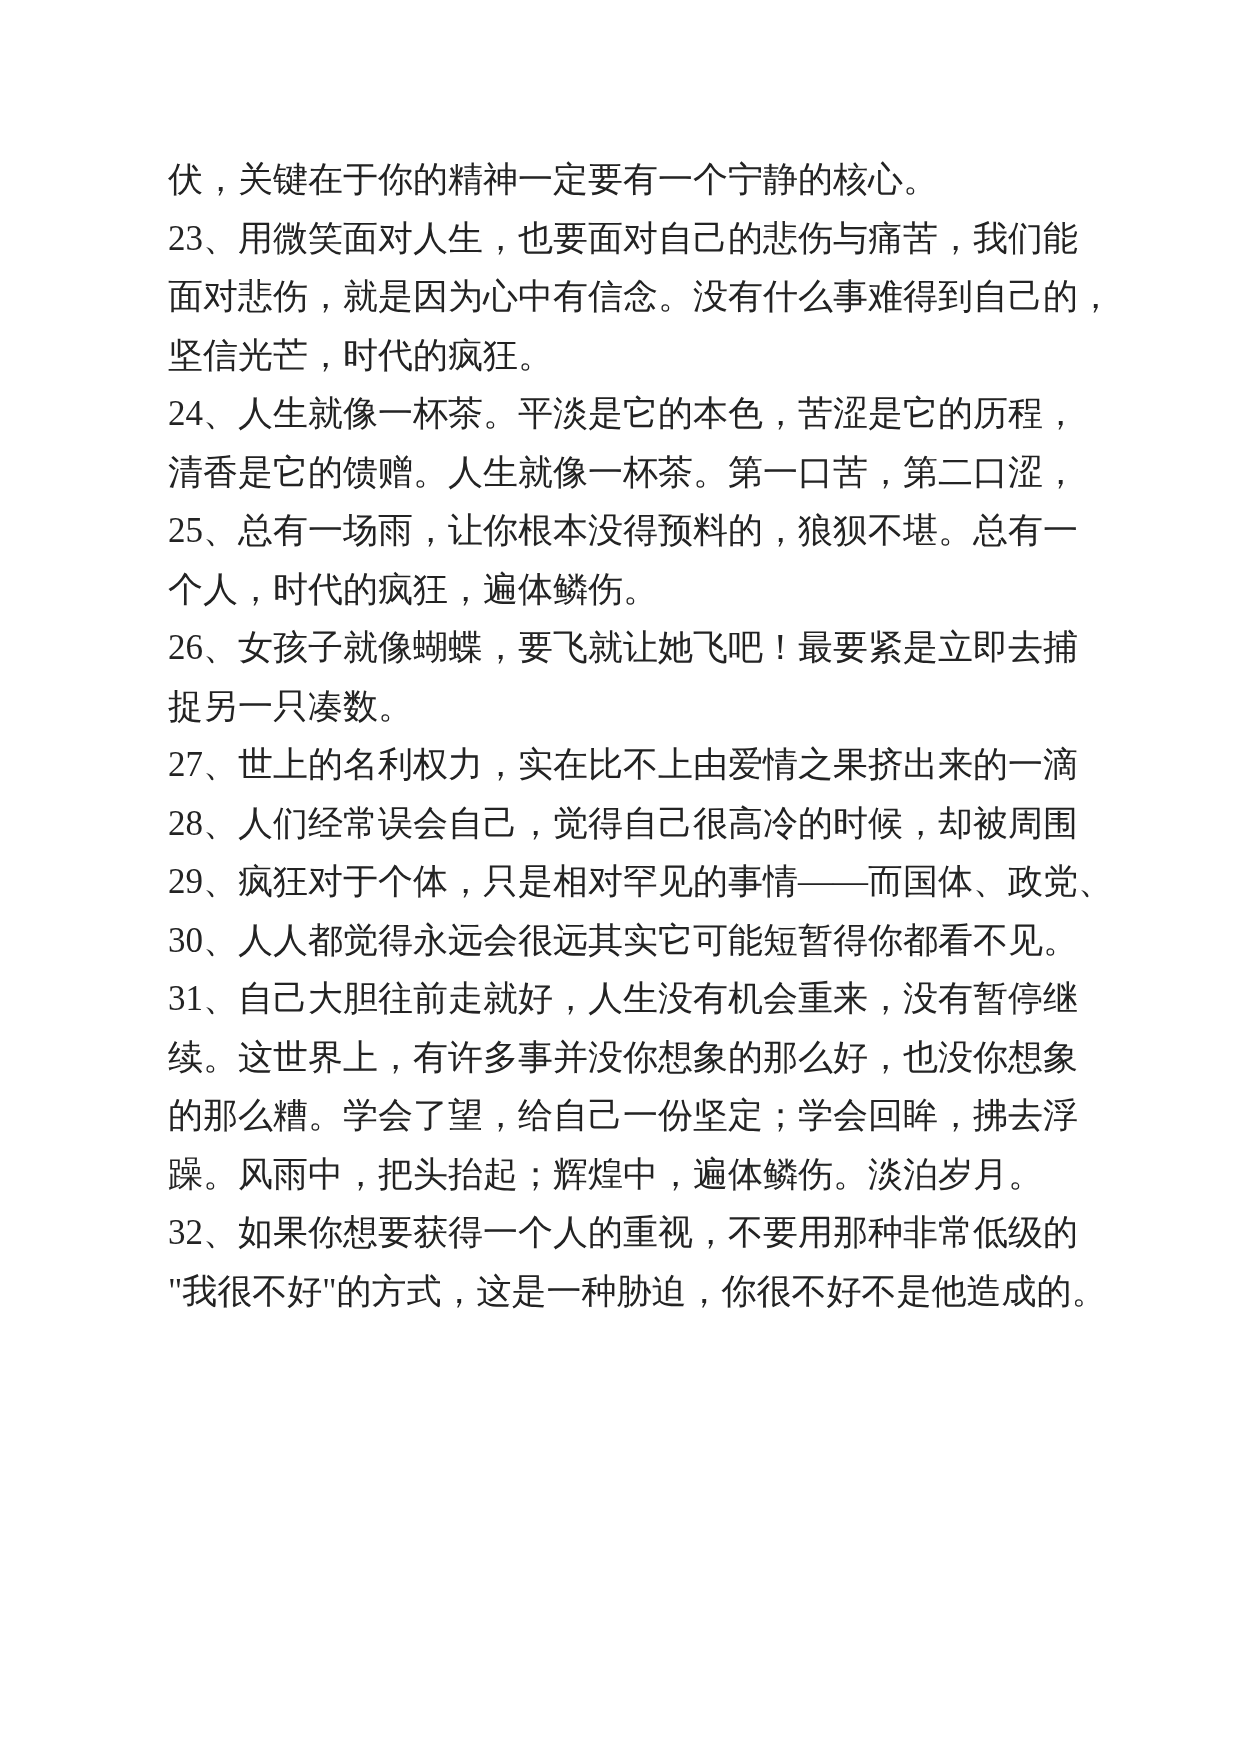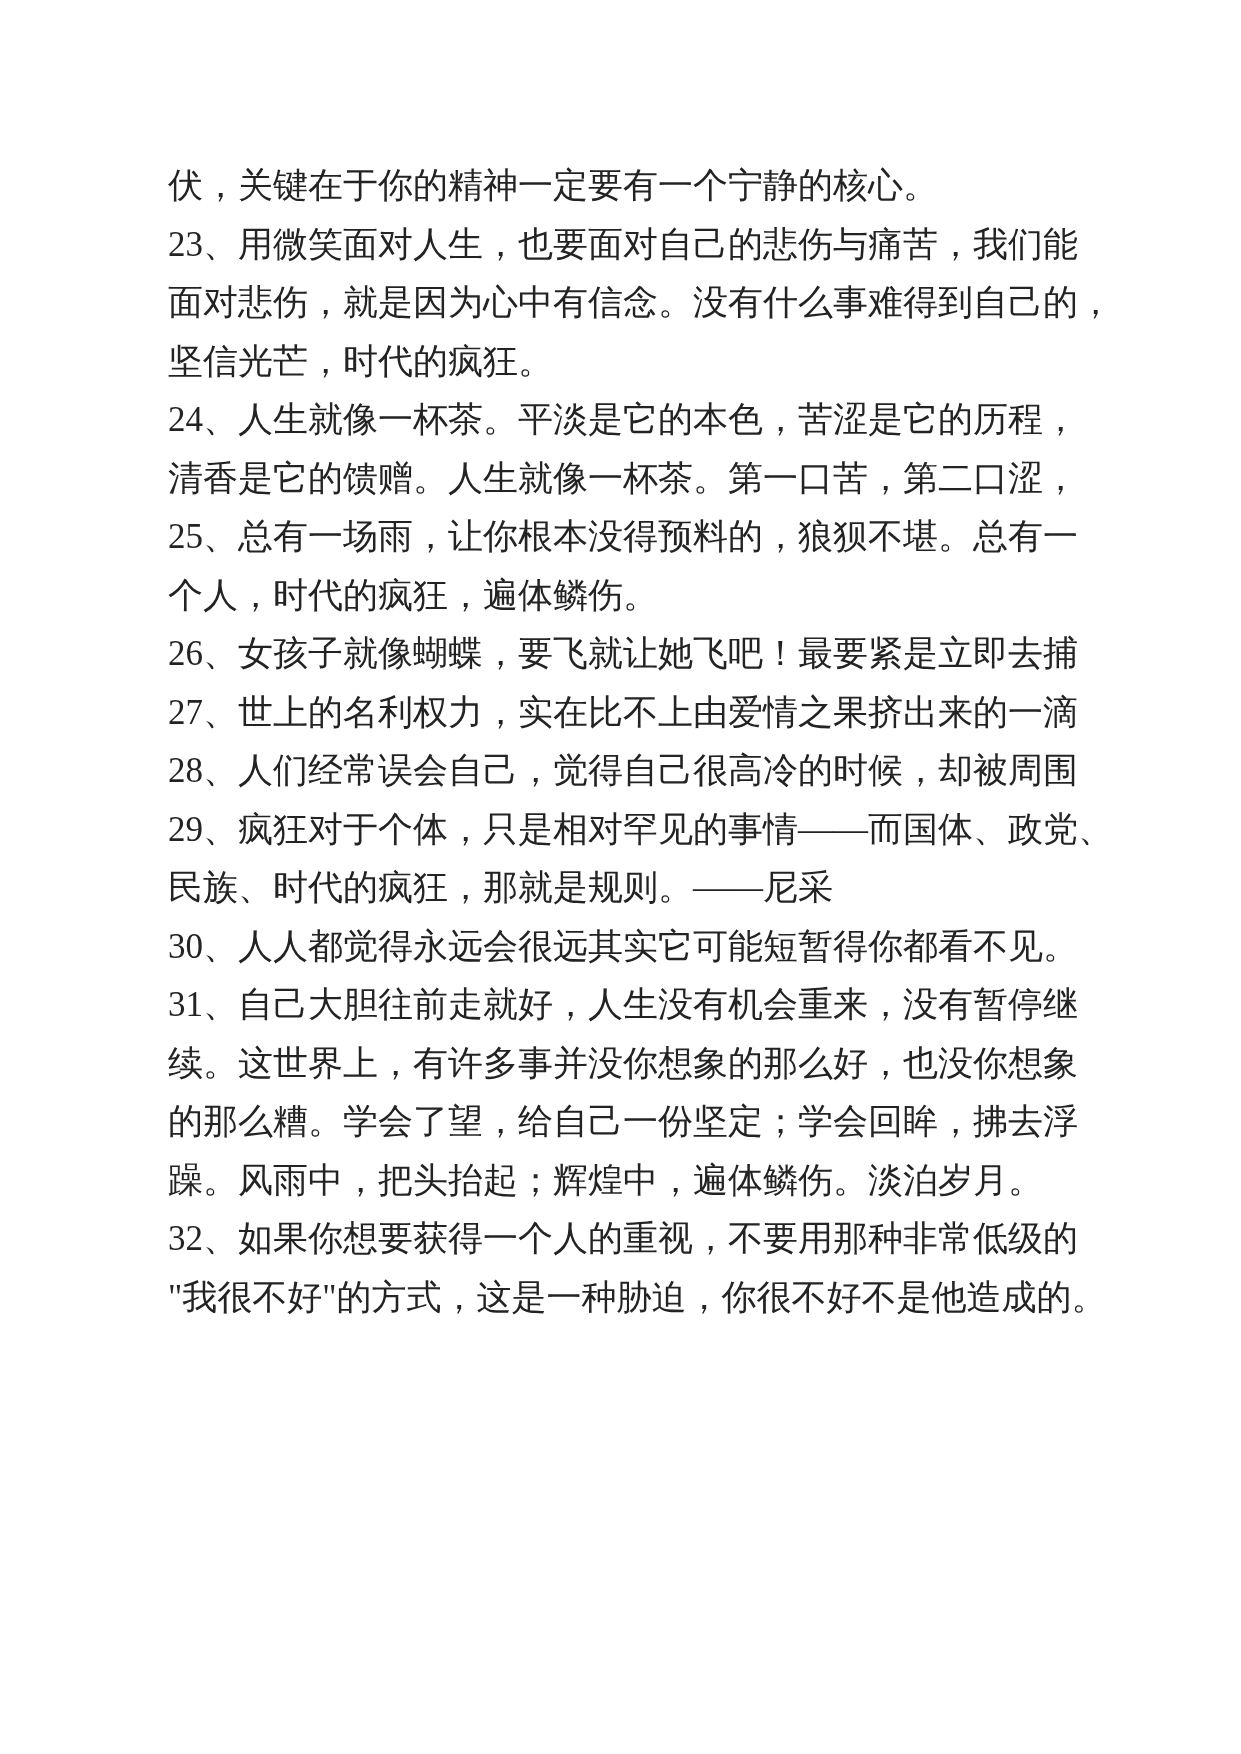--- a/index.html
+++ b/index.html
@@ -18,7 +18,7 @@
   .text-block {
     position: absolute;
     left: 168px;
-    top: 157px;
+    top: 151px;
     width: 905px;
     color: #232323;
   }

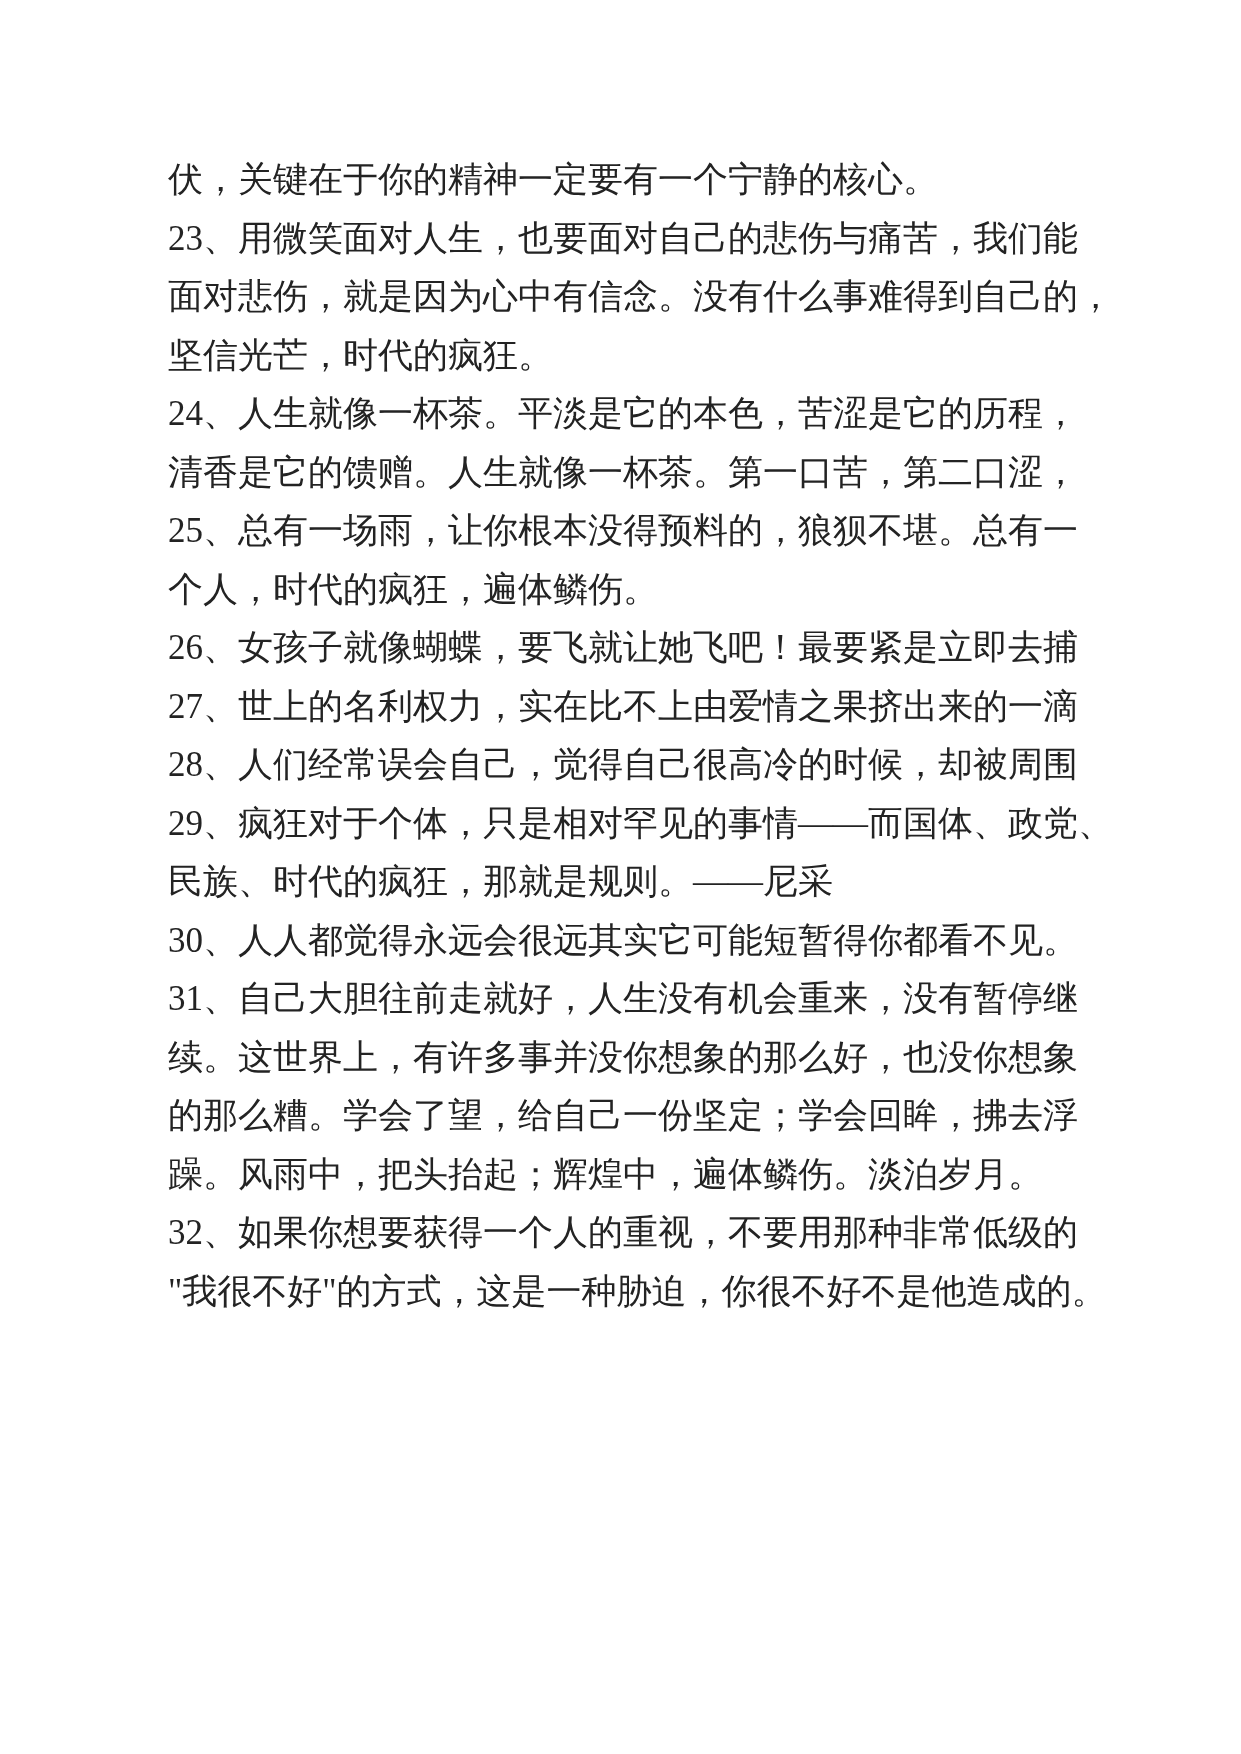--- a/index.html
+++ b/index.html
@@ -221,6 +221,7 @@
         <span>去</span>
         <span>捕</span>
       </div>
+      <div class="line">捉另一只凑数。</div>
       <div class="line justified">
         <span>2</span>
         <span>7</span>

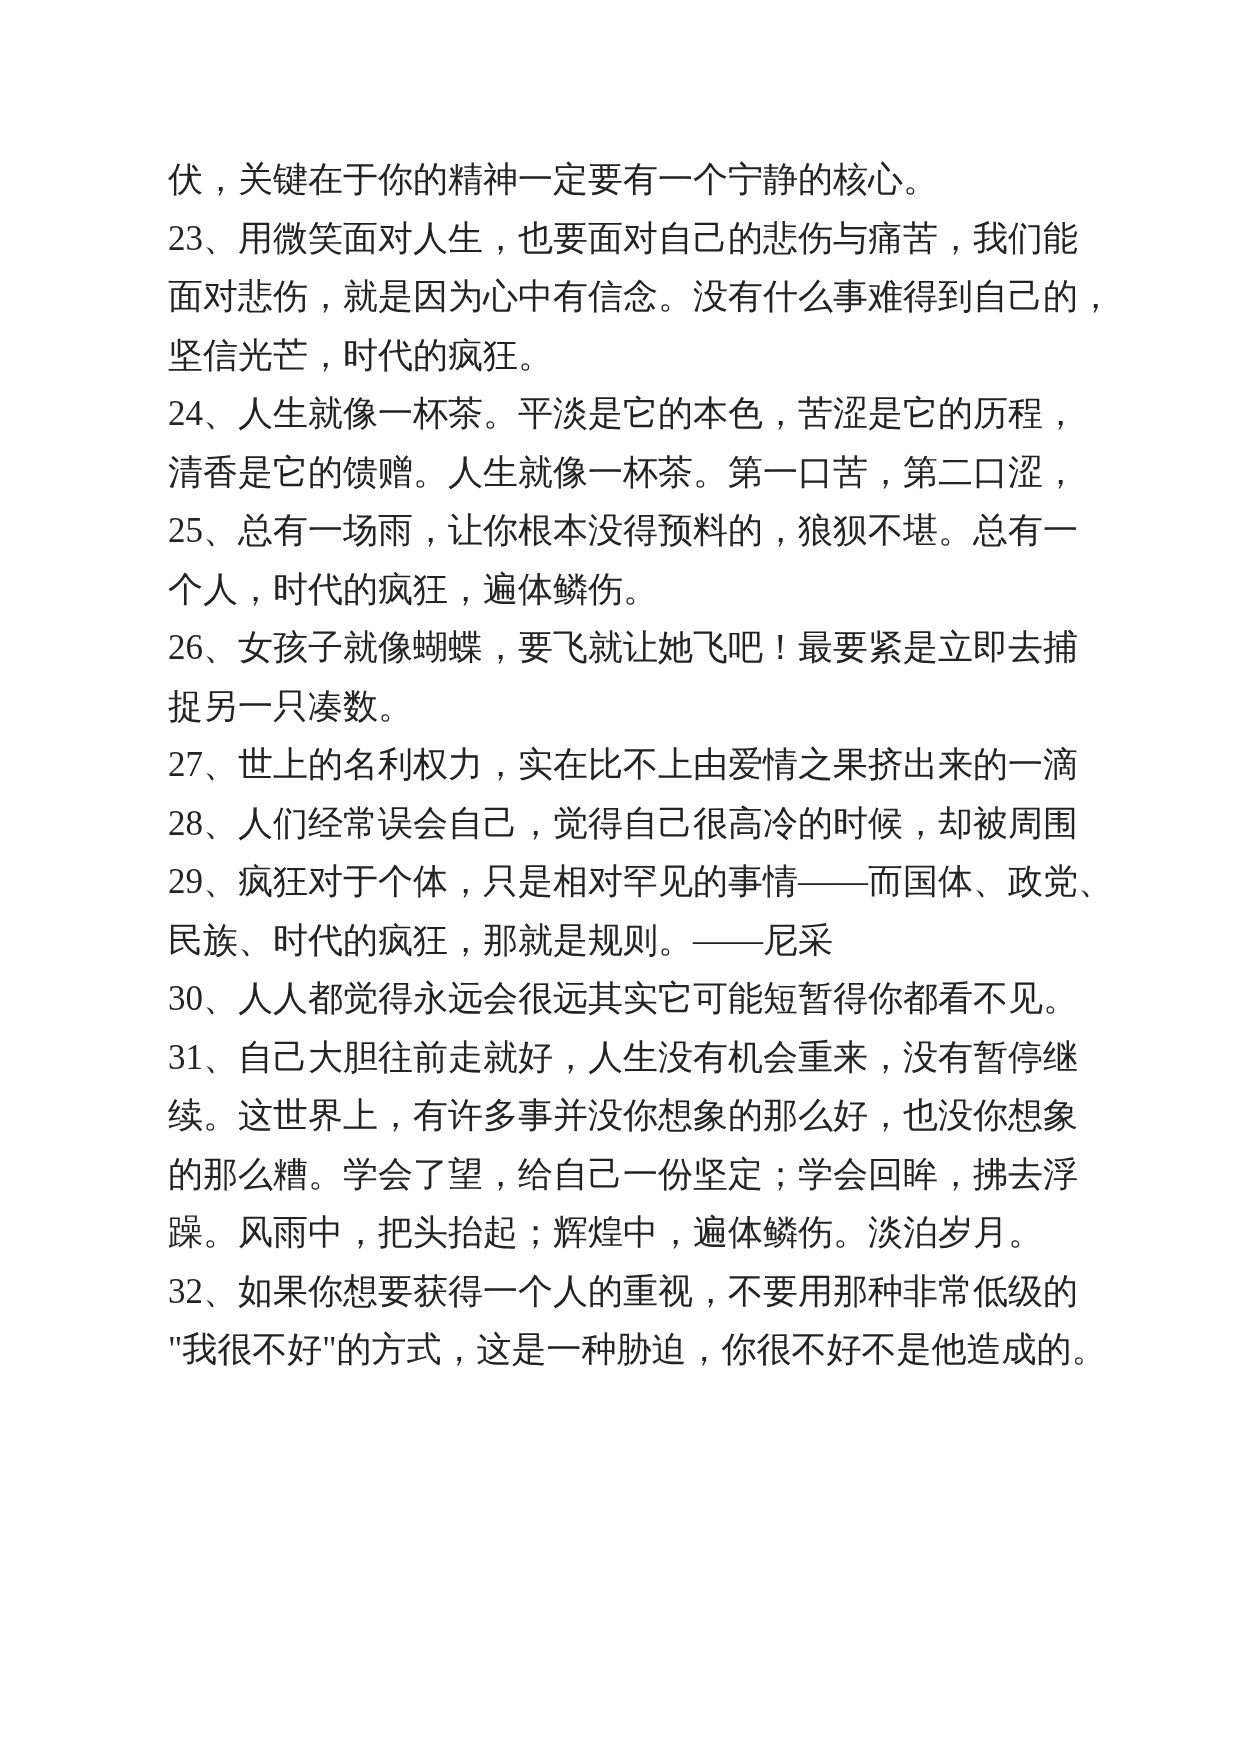--- a/index.html
+++ b/index.html
@@ -310,7 +310,6 @@
         <span>党</span>
         <span>、</span>
       </div>
-      <div class="line">民族、时代的疯狂，那就是规则。——尼采</div>
       <div class="line justified">
         <span>3</span>
         <span>0</span>

